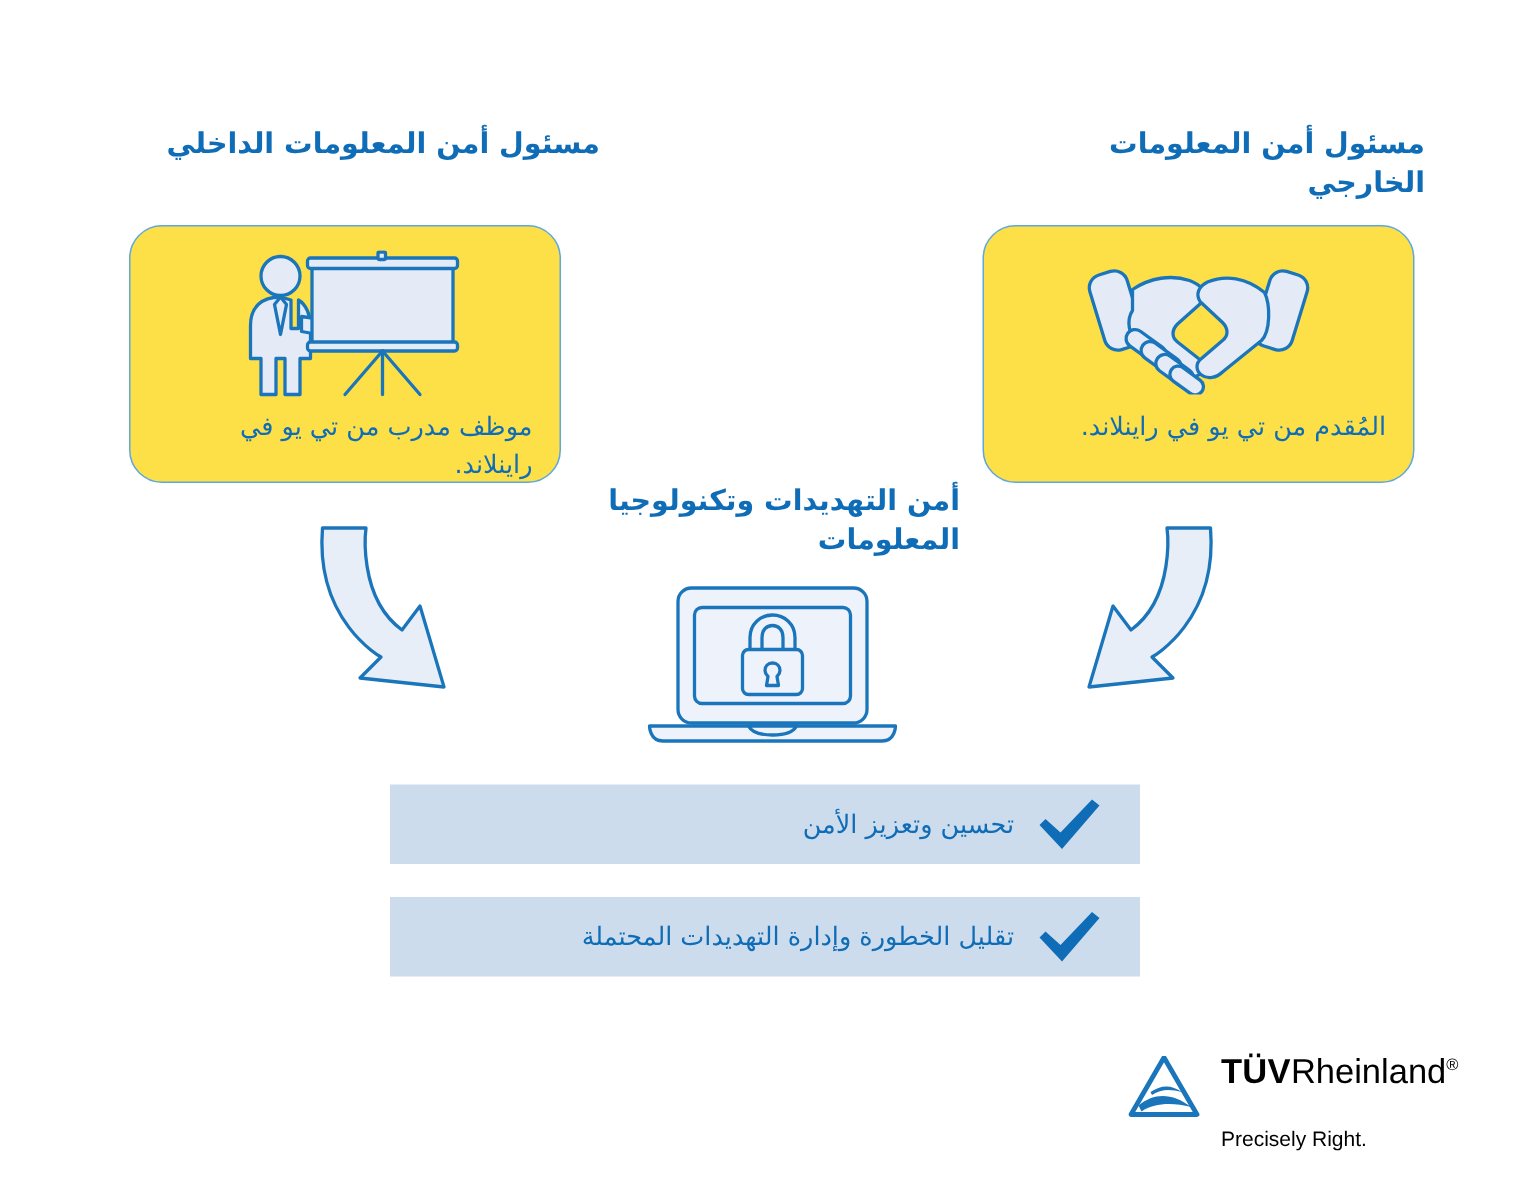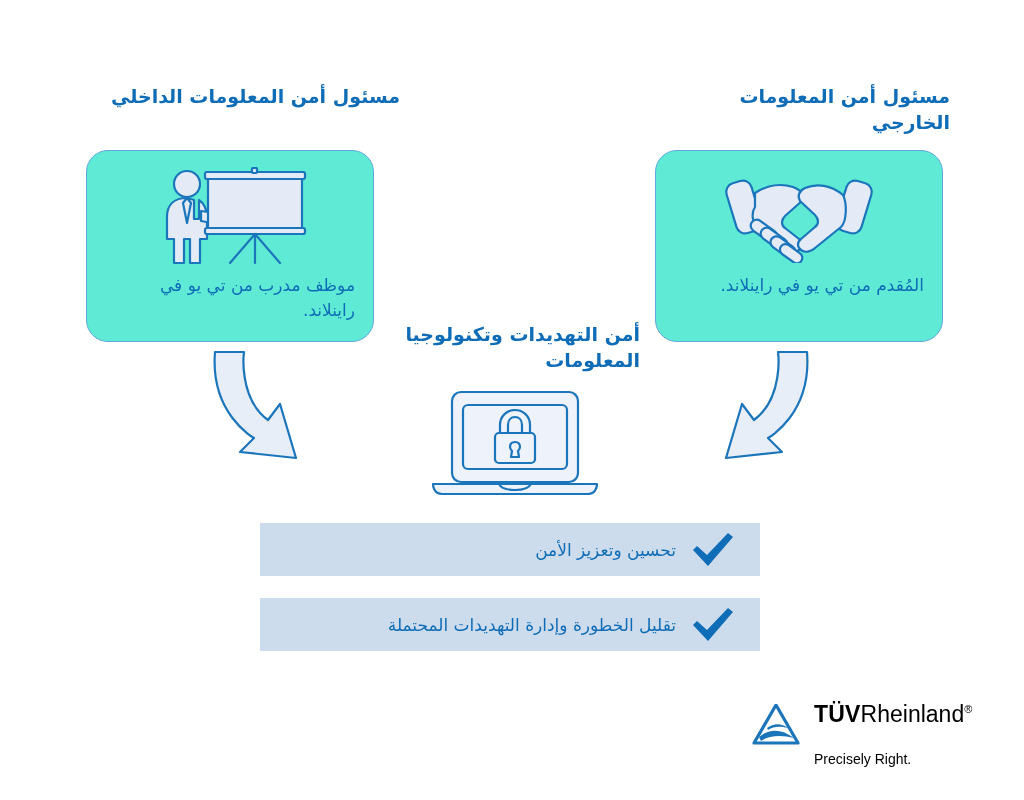--- a/index.html
+++ b/index.html
@@ -47,10 +47,10 @@
   .role-card {
     position: absolute;
     width: 288px;
-    height: 192px;
+    height: 172px;
     border: 1.6px solid #5ea8dd;
     border-radius: 22px;
-    background: #5eead4;
+    background: #fde047;
     box-sizing: border-box;
   }
   #card-internal { left: 86px;  top: 150px; }

